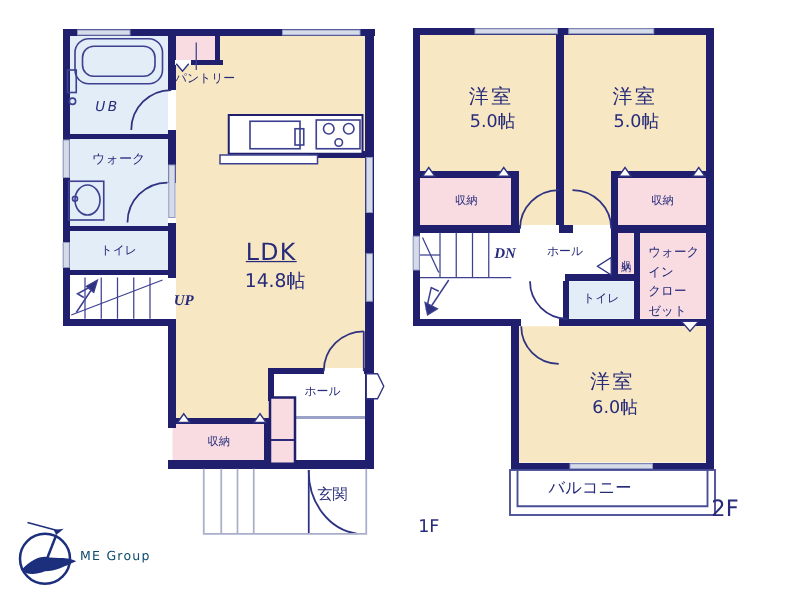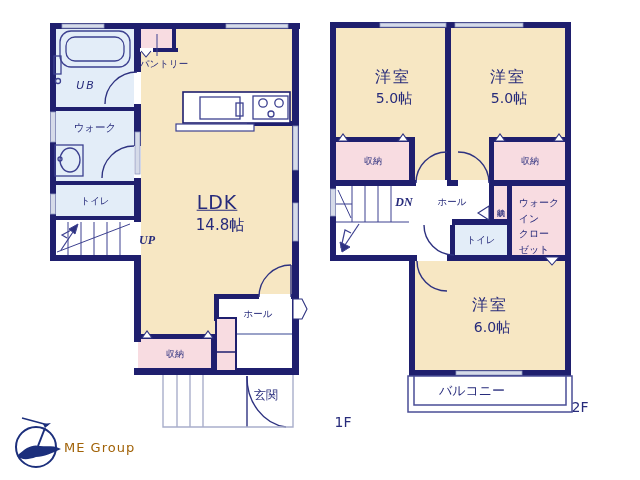--- a/index.html
+++ b/index.html
@@ -256,7 +256,7 @@
 <div class="lbl" style="left:490px;top:305px;font-size:16px;letter-spacing:2px;">洋室</div>
 <div class="lbl" style="left:492px;top:327px;font-size:14px;">6.0帖</div>
 <div class="lbl" style="left:472px;top:391px;font-size:13px;">バルコニー</div>
-<div class="lbl" style="left:580px;top:407px;font-size:14px;">2F</div>
+<div class="lbl" style="left:580px;top:407px;font-size:18px;">2F</div>
 
 <div class="lbl logo-text">ME Group</div>
 

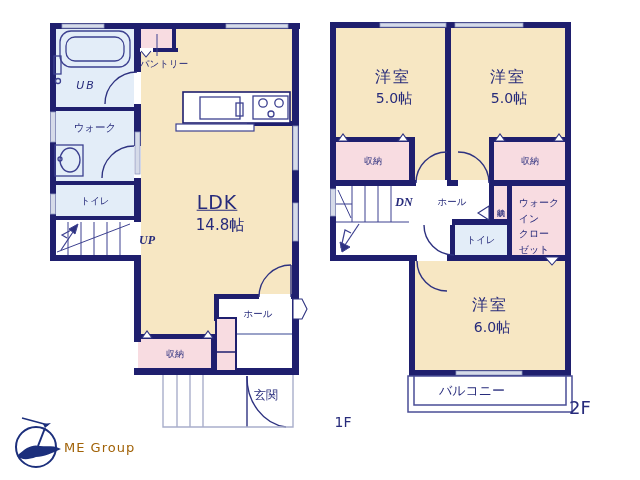--- a/index.html
+++ b/index.html
@@ -10,8 +10,8 @@
        white-space:pre-line;line-height:1.5;}
   .dir{font-family:"Liberation Serif","DejaVu Serif",serif;font-style:italic;font-weight:bold;}
   .vert{writing-mode:vertical-rl;letter-spacing:1px;}
-  .logo-text{position:absolute;left:64px;top:438px;transform:none;color:#a16207;
-             font-size:13px;letter-spacing:1px;}
+  .logo-text{position:absolute;left:64px;top:438px;transform:none;color:#0c4a6e;
+             font-size:10px;letter-spacing:1px;}
   .wall{fill:#1f1f6e;}
   .tan{fill:#f7e7c3;}
   .pink{fill:#f8dce1;}

